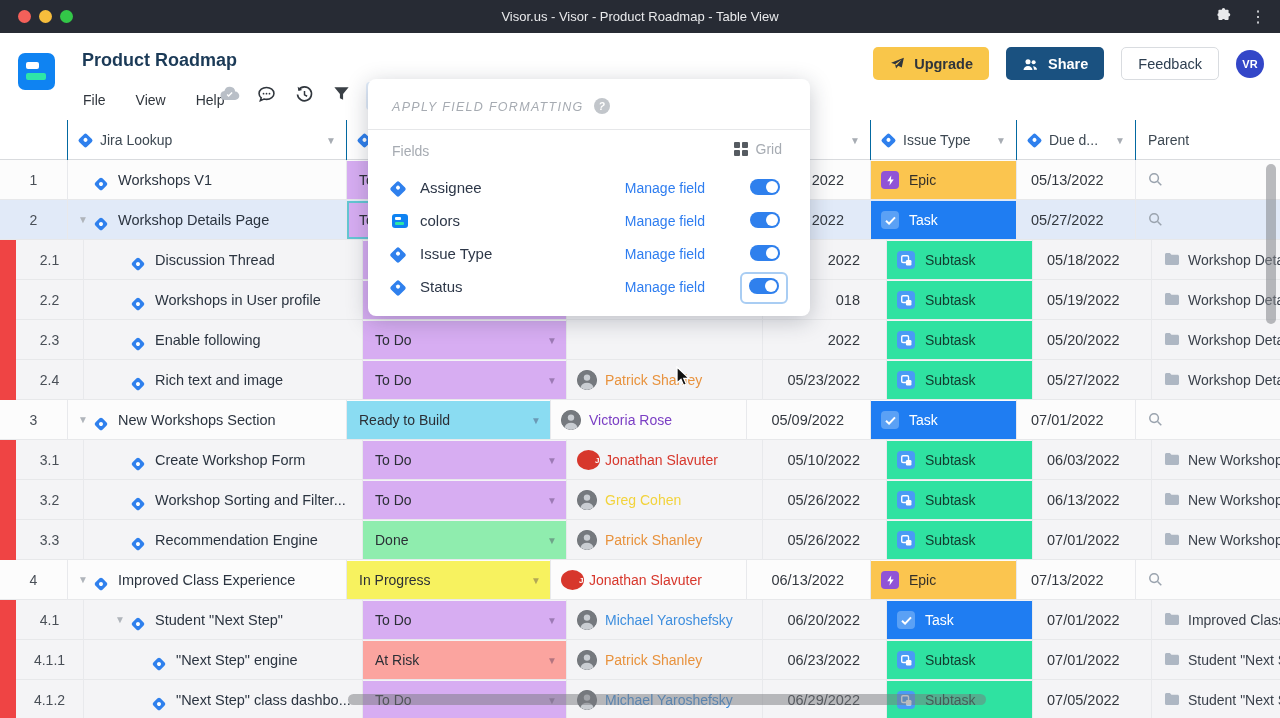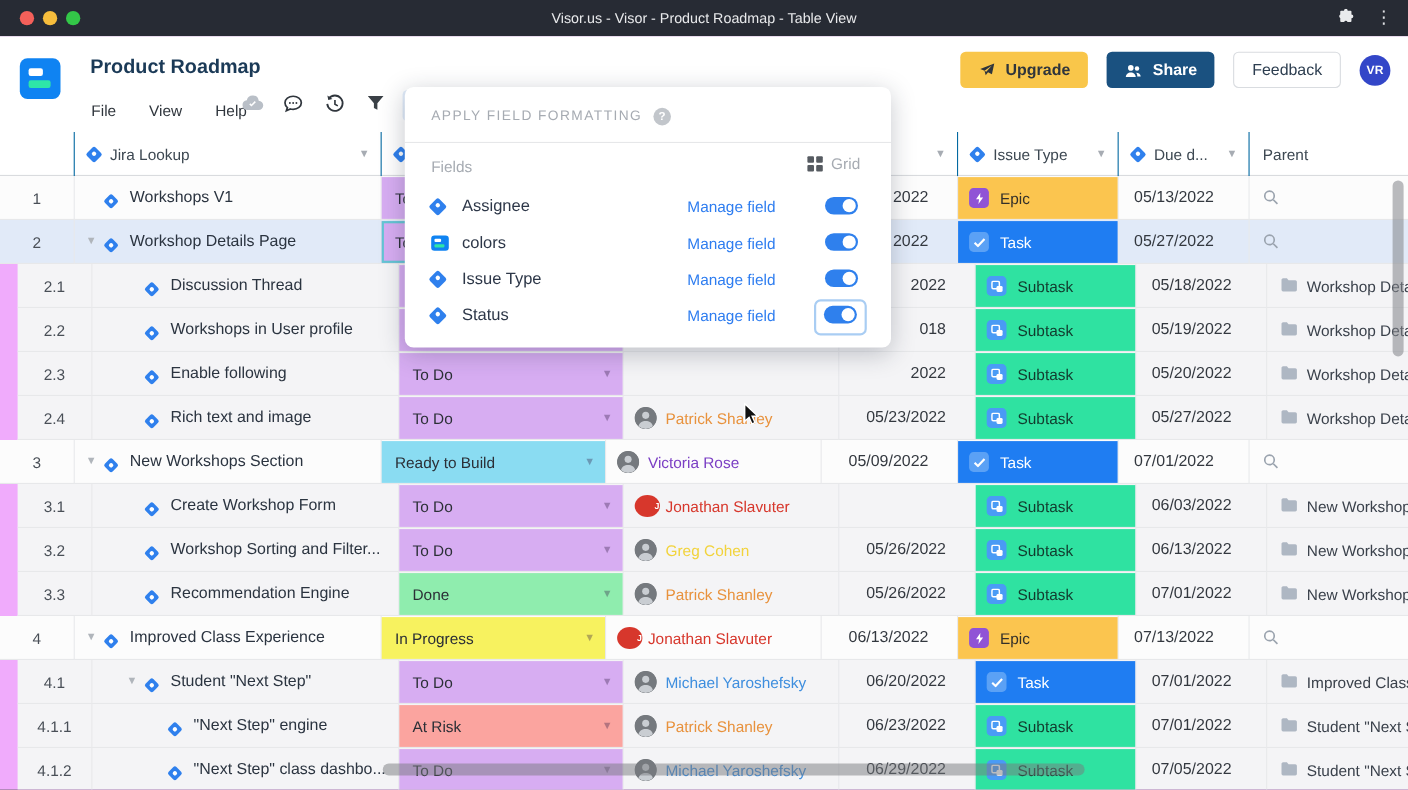--- a/index.html
+++ b/index.html
@@ -5,7 +5,7 @@
   * { margin:0; padding:0; box-sizing:border-box; }
   html,body { background:#555; }
   body { font-family:"Liberation Sans", sans-serif; }
-  .screen { position:relative; width:1280px; height:718px; background:#f0abfc; overflow:hidden; }
+  .screen { position:relative; width:1280px; height:718px; background:#ef4444; overflow:hidden; }
 
   
   .titlebar { position:absolute; left:0; top:0; width:1280px; height:33px; background:#272b34; display:flex; align-items:center; }

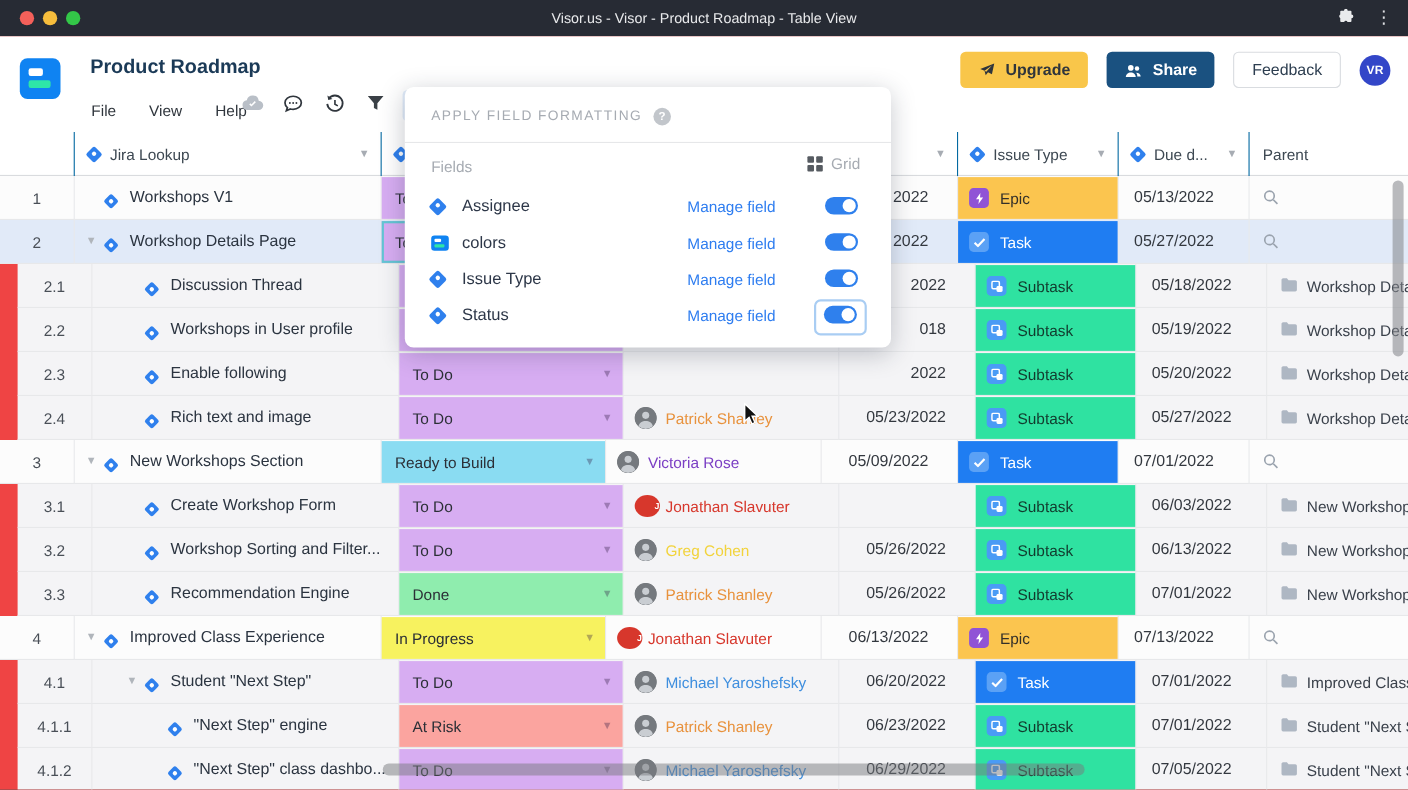--- a/index.html
+++ b/index.html
@@ -84,7 +84,7 @@
 
   
   .popup { position:absolute; left:368px; top:79px; width:442px; height:237px; background:#fff; border-radius:8px; box-shadow:0 5px 22px rgba(30,40,60,0.25); z-index:20; }
-  .pp-title { position:absolute; left:24px; top:19px; font-size:12.5px; letter-spacing:1.3px; color:#a6abb2; display:flex; align-items:flex-start; gap:10px; }
+  .pp-title { position:absolute; left:24px; top:19px; font-size:12.5px; letter-spacing:1.3px; color:#a6abb2; display:flex; align-items:flex-end; gap:10px;font-style:italic; }
   .q-ic { width:16px; height:16px; border-radius:50%; background:#c2c6cb; color:#fff; font-size:10.5px; font-weight:700; display:flex; align-items:center; justify-content:center; letter-spacing:0; }
   .pp-div { position:absolute; left:0; top:50px; width:100%; border-top:1px solid #e6e7e9; }
   .pp-fields { position:absolute; left:24px; top:64px; font-size:14px; color:#a6abb2; }

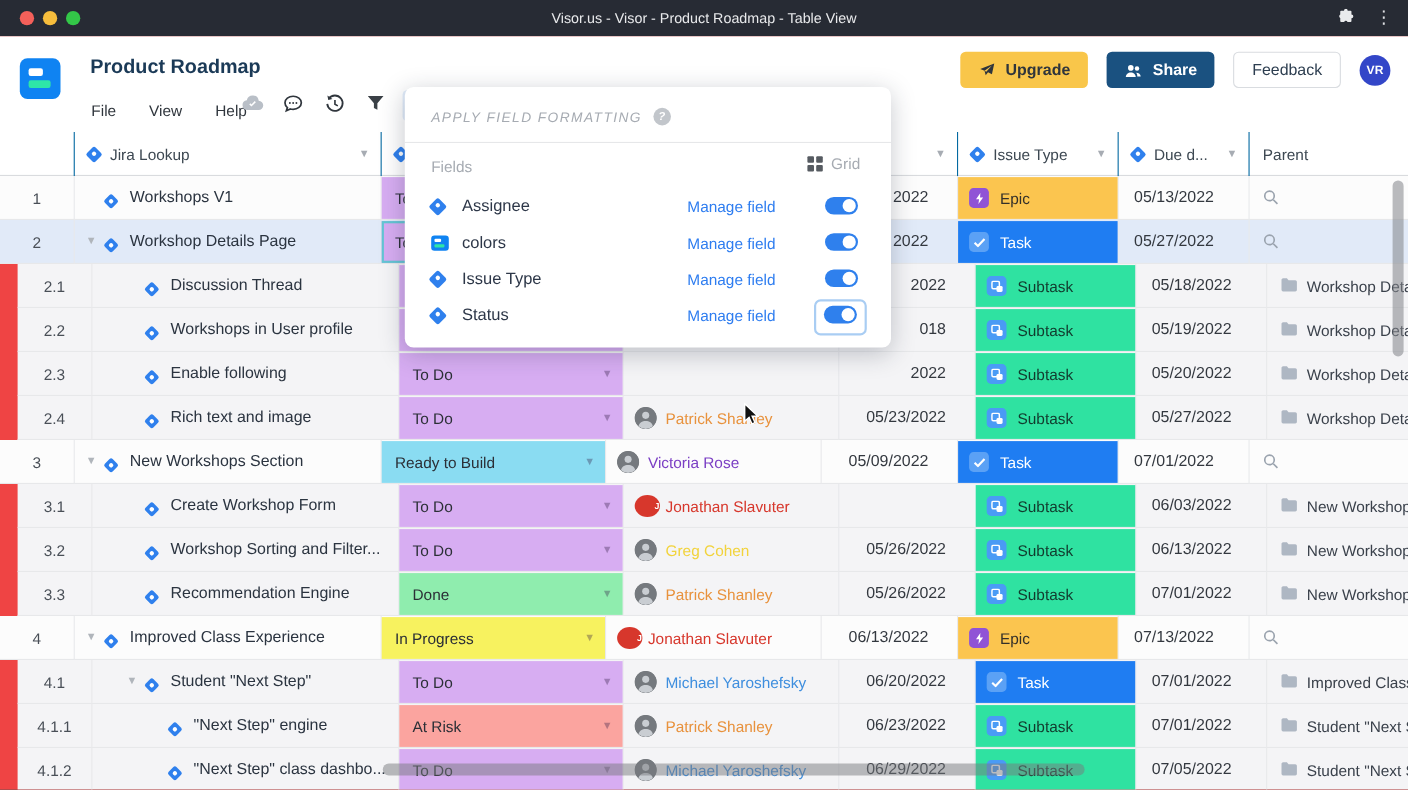--- a/index.html
+++ b/index.html
@@ -575,6 +575,9 @@
       <span class="ass-av initials" style="background: rgb(215, 55, 44);">JS</span>
       <span class="ass-name" style="color: rgb(215, 55, 44);">Jonathan Slavuter</span>
     </div>
+    <div class="cell c-start">
+            <span class="datetext">05/10/2022</span>
+          </div>
     <div class="cell c-itype">
       <div class="type-chip" style="background: rgb(47, 226, 161); color: rgb(18, 59, 46);">
               <span class="type-ic" style="background: rgb(74, 155, 245);">

